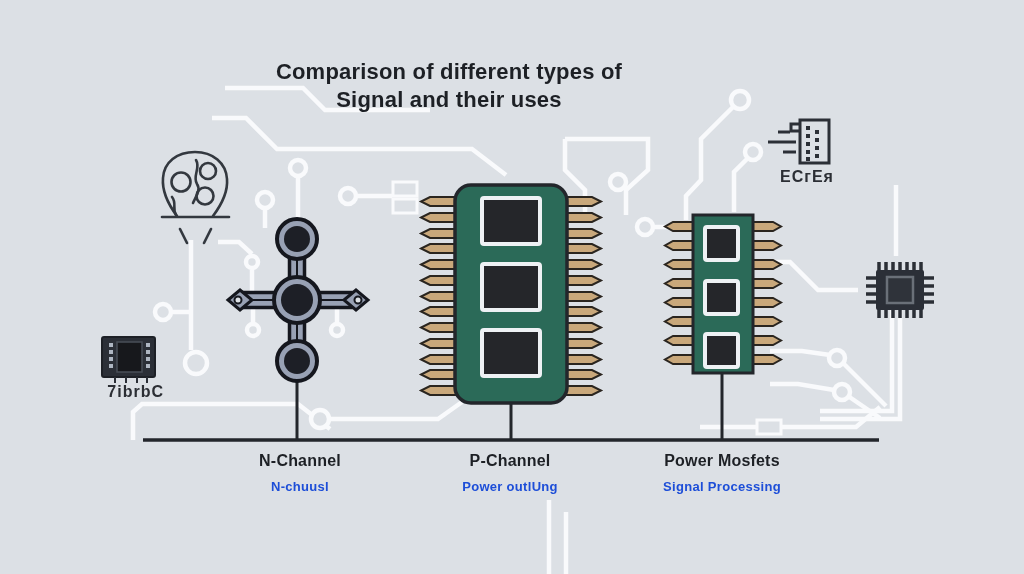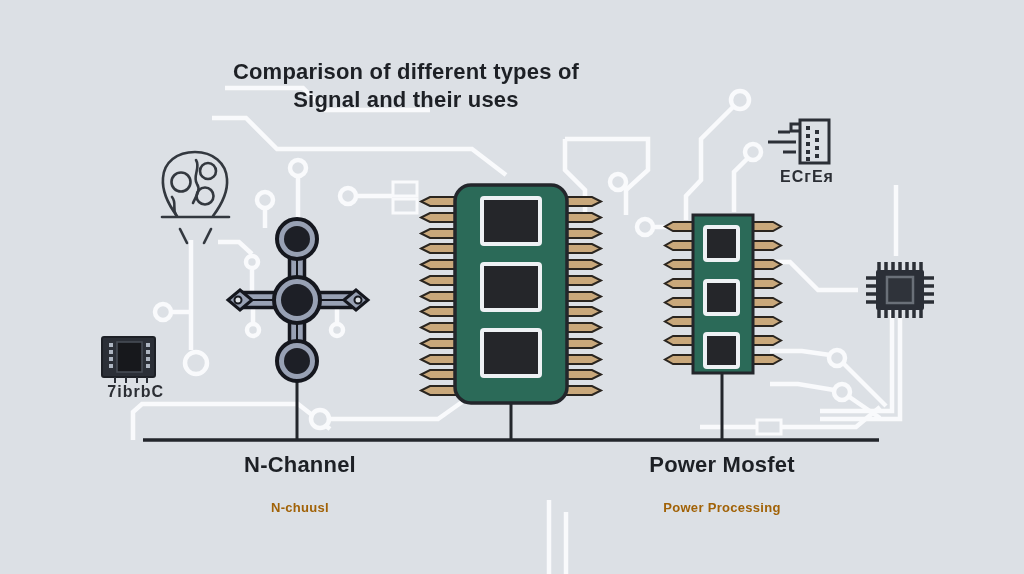--- a/index.html
+++ b/index.html
@@ -11,7 +11,7 @@
   svg{position:absolute;top:0;left:0;}
   .title{
     position:absolute;top:58px;left:0;width:812px;text-align:center;
-    font-size:22px;font-weight:700;color:#1d2025;line-height:28px;letter-spacing:.2px;
+    font-size:22px;font-weight:700;color:#1d2025;line-height:28px;letter-spacing:.2px;padding-left:43px;
   }
   .col-label{position:absolute;width:240px;text-align:center;}
   .col-label .name{font-size:22px;font-weight:700;color:#1d2025;letter-spacing:.2px;}

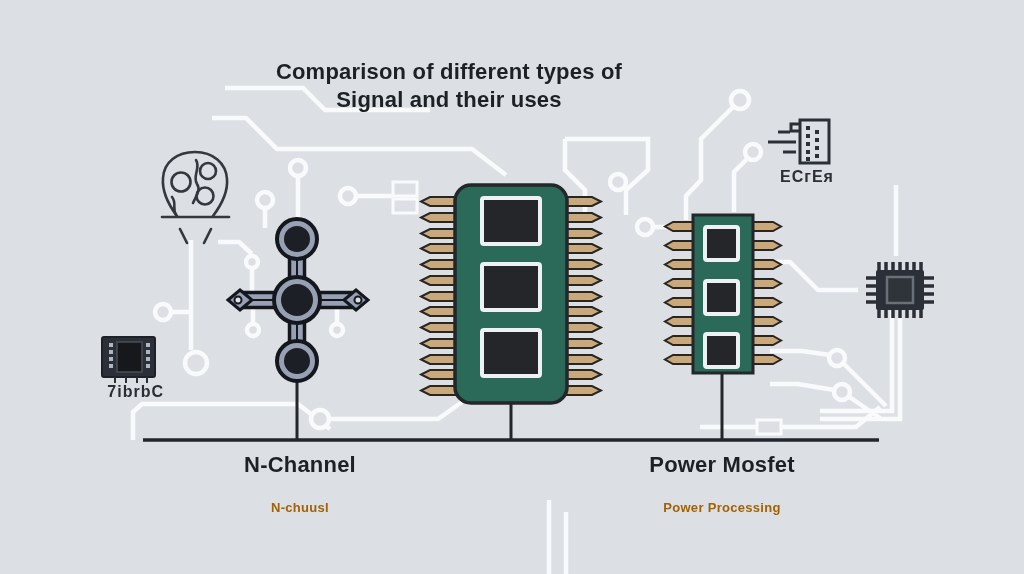--- a/index.html
+++ b/index.html
@@ -14,7 +14,7 @@
     font-size:22px;font-weight:700;color:#1d2025;line-height:28px;letter-spacing:.2px;padding-left:43px;
   }
   .col-label{position:absolute;width:240px;text-align:center;}
-  .col-label .name{font-size:22px;font-weight:700;color:#1d2025;letter-spacing:.2px;}
+  .col-label .name{font-size:16px;font-weight:700;color:#1d2025;letter-spacing:.2px;}
   .col-label .sub{margin-top:22px;font-size:13px;font-weight:700;color:#a16207;letter-spacing:.3px;}
   .lbl-n{left:180px;top:452px;}
   .lbl-p{left:390px;top:452px;}

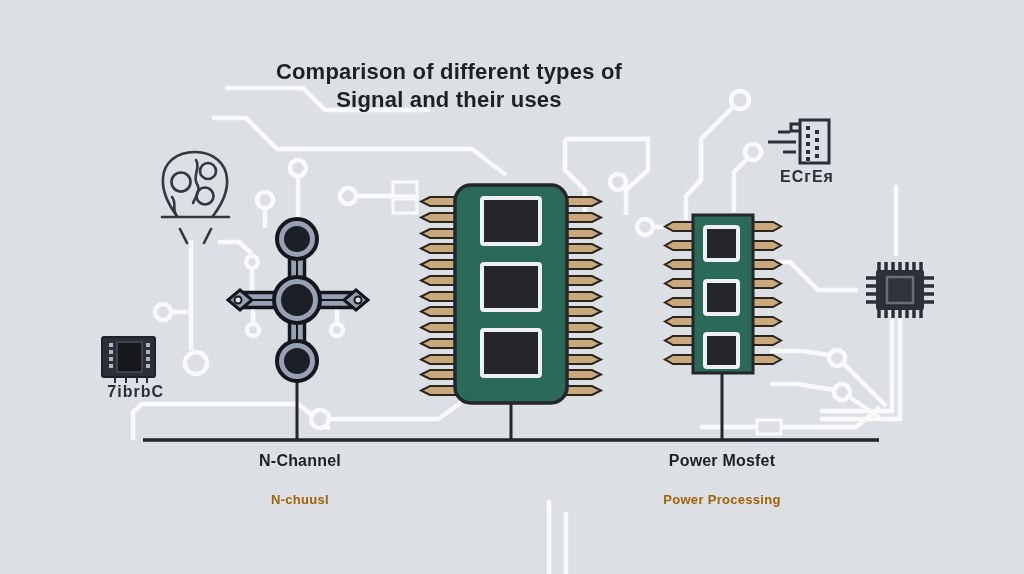--- a/index.html
+++ b/index.html
@@ -242,6 +242,10 @@
     <div class="name">N-Channel</div>
     <div class="sub">N-chuusl</div>
   </div>
+  <div class="col-label lbl-p">
+    <div class="name">P-Channel</div>
+    <div class="sub">Power outlUng</div>
+  </div>
   <div class="col-label lbl-pm">
     <div class="name">Power Mosfet</div>
     <div class="sub">Power Processing</div>

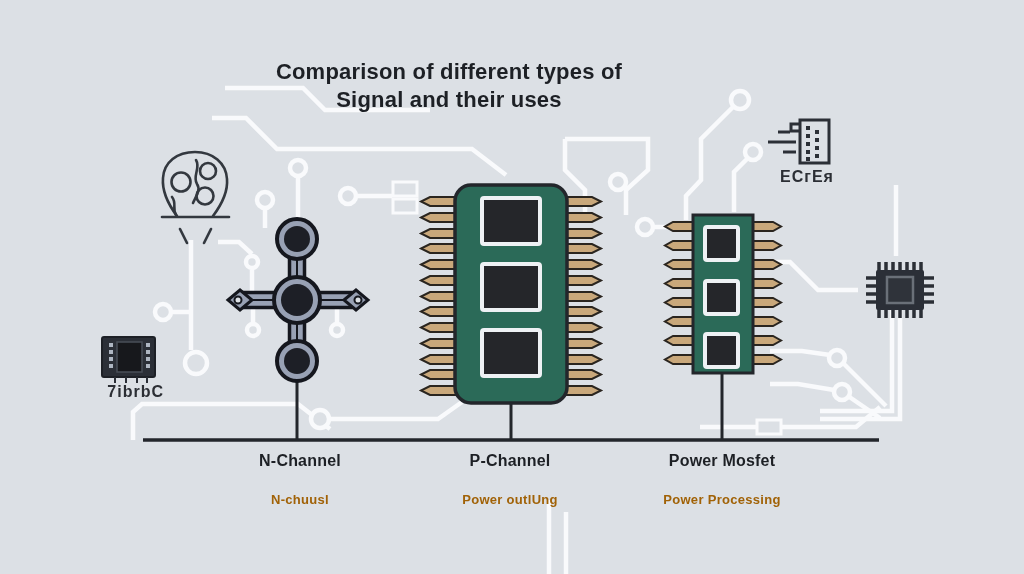--- a/index.html
+++ b/index.html
@@ -247,7 +247,7 @@
     <div class="sub">Power outlUng</div>
   </div>
   <div class="col-label lbl-pm">
-    <div class="name">Power Mosfet</div>
+    <div class="name">Power Mosfets</div>
     <div class="sub">Power Processing</div>
   </div>
 

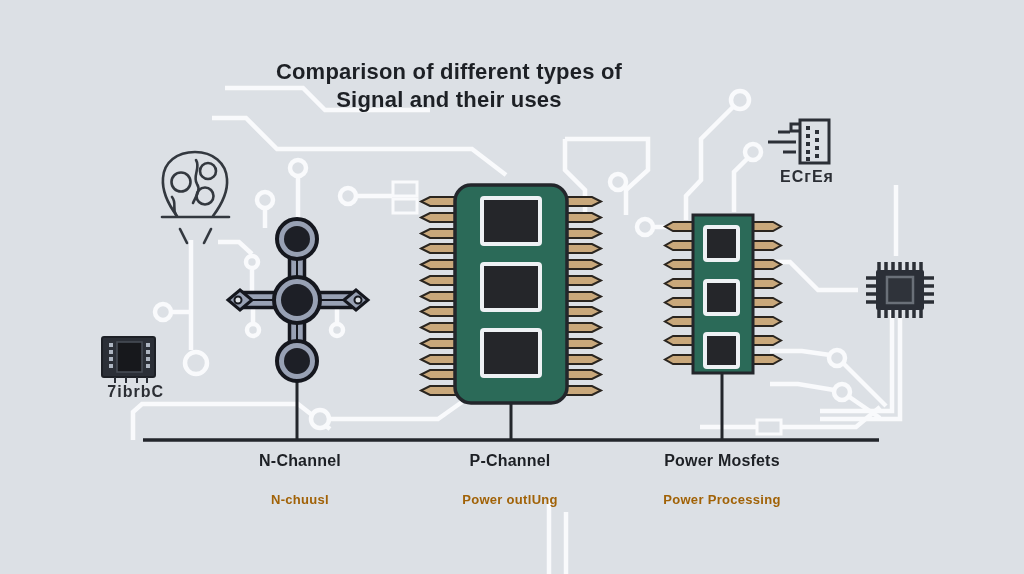--- a/index.html
+++ b/index.html
@@ -15,7 +15,7 @@
   }
   .col-label{position:absolute;width:240px;text-align:center;}
   .col-label .name{font-size:16px;font-weight:700;color:#1d2025;letter-spacing:.2px;}
-  .col-label .sub{margin-top:22px;font-size:13px;font-weight:700;color:#a16207;letter-spacing:.3px;}
+  .col-label .sub{margin-top:9px;font-size:13px;font-weight:700;color:#1d4ed8;letter-spacing:.3px;}
   .lbl-n{left:180px;top:452px;}
   .lbl-p{left:390px;top:452px;}
   .lbl-pm{left:602px;top:452px;}

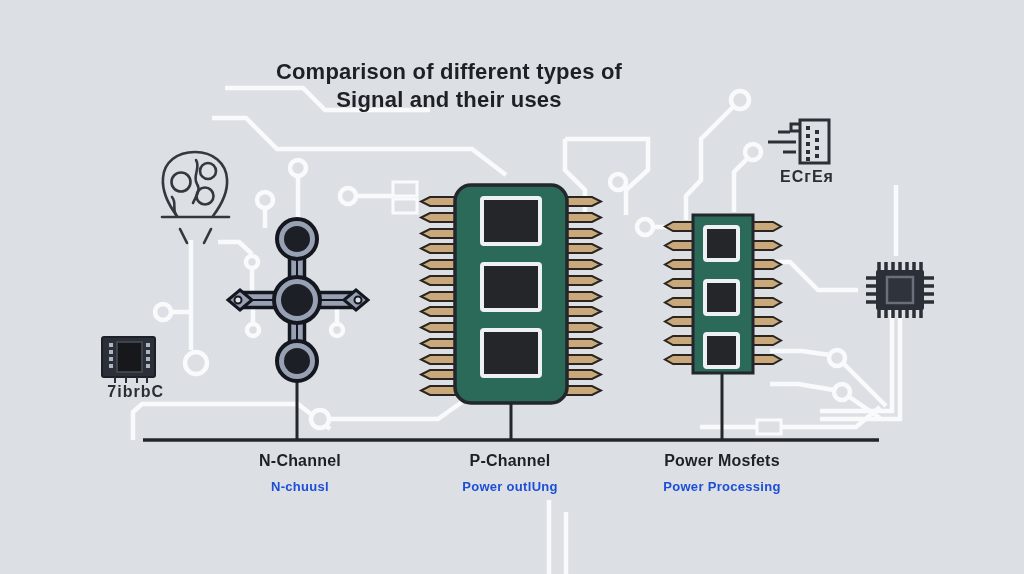--- a/index.html
+++ b/index.html
@@ -248,7 +248,7 @@
   </div>
   <div class="col-label lbl-pm">
     <div class="name">Power Mosfets</div>
-    <div class="sub">Power Processing</div>
+    <div class="sub">Signal Processing</div>
   </div>
 
   <div class="caption cap-doc">ЕСгЕя</div>

